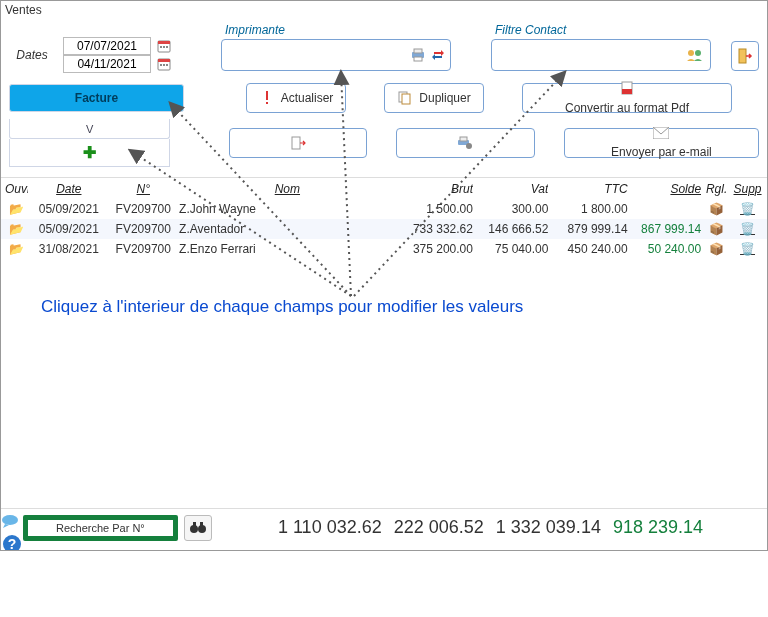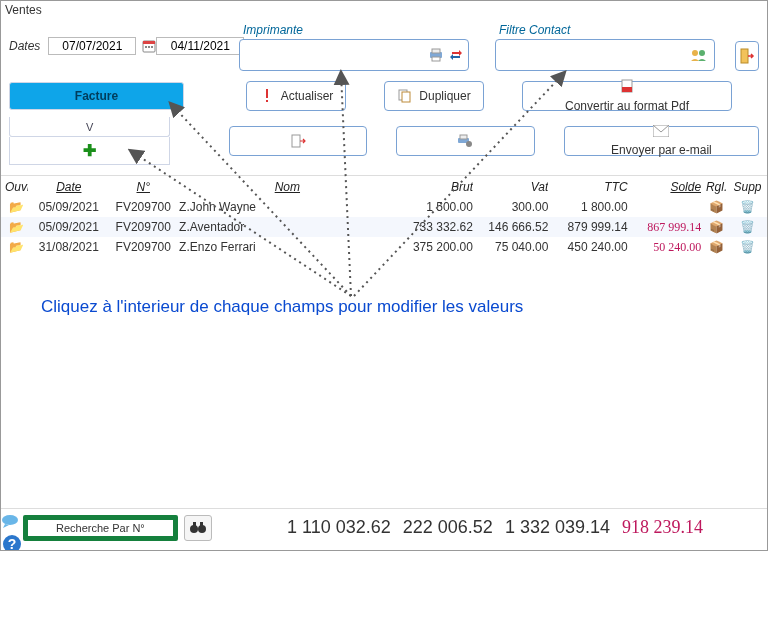--- a/index.html
+++ b/index.html
@@ -24,7 +24,7 @@
   .filter-block .combo { width:220px; }
 
   .printer-block { margin-left:42px; }
-  .filter-block  { margin-left:18px; }
+  .filter-block  { margin-left:32px; }
 
   .exit-btn { margin-left:12px; margin-top:18px; }
 

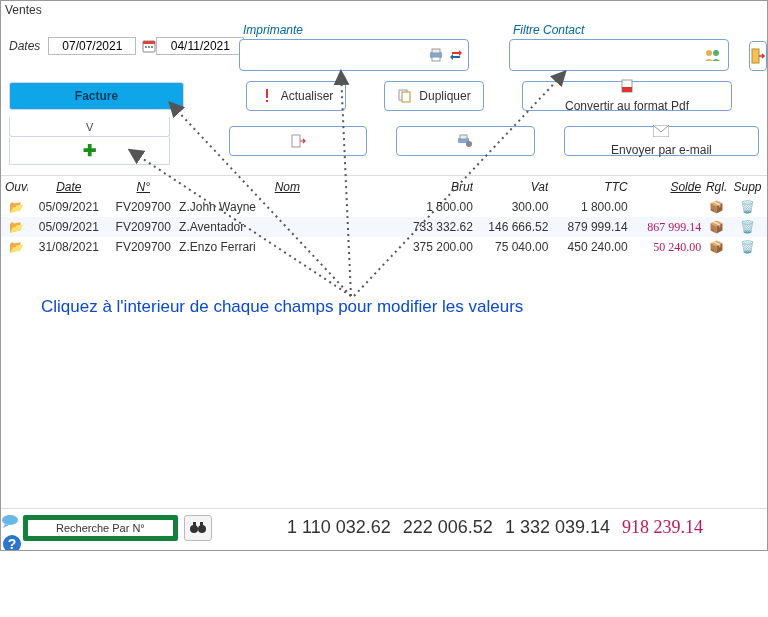--- a/index.html
+++ b/index.html
@@ -11,7 +11,7 @@
 
   .dates-block { display:flex; align-items:center; gap:8px; width:180px; padding-top:14px; }
   .dates-block .lbl { width:46px; text-align:center; font-style:italic; }
-  .dates-inputs { display:flex; flex-direction:row; gap:0;justify-content:flex-end; }
+  .dates-inputs { display:flex; flex-direction:column; gap:0;justify-content:flex-end; }
   .date-row { display:flex; align-items:center; gap:6px; }
   .date-row input { width:88px; height:18px; text-align:center; border:1px solid #bbb; font-size:12px; padding:0; }
   .cal-icon { width:14px; height:14px; display:flex; align-items:center; justify-content:center; }

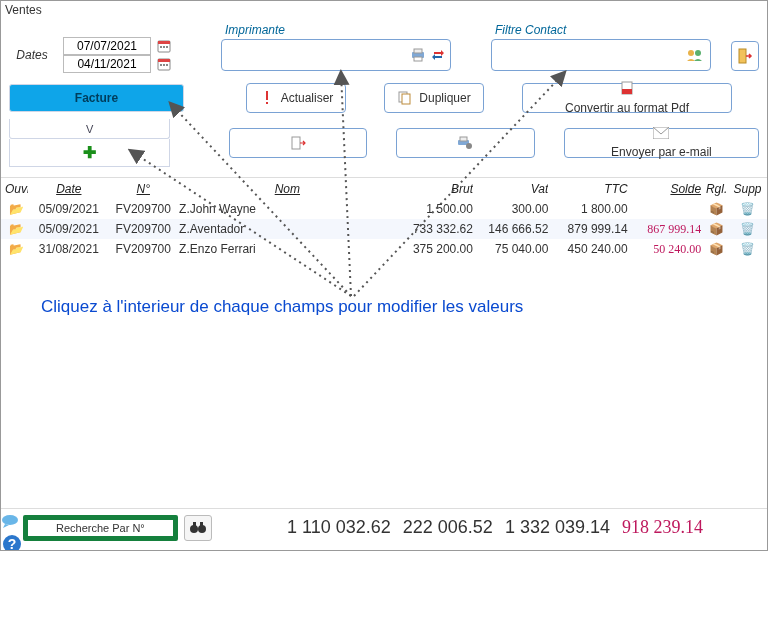--- a/index.html
+++ b/index.html
@@ -58,7 +58,7 @@
   .c-ttc   { width:82px; text-align:right; }
   .c-solde { width:76px; text-align:right; }
   .c-rgl   { width:32px; text-align:center; }
-  .c-supp  { width:32px; text-align:center; }
+  .c-supp  { width:32px; text-align:center;text-decoration:underline; }
   .red { color:#be185d;font-family:Liberation Serif, serif; }
   .folder { color:#d9a33a; }
 

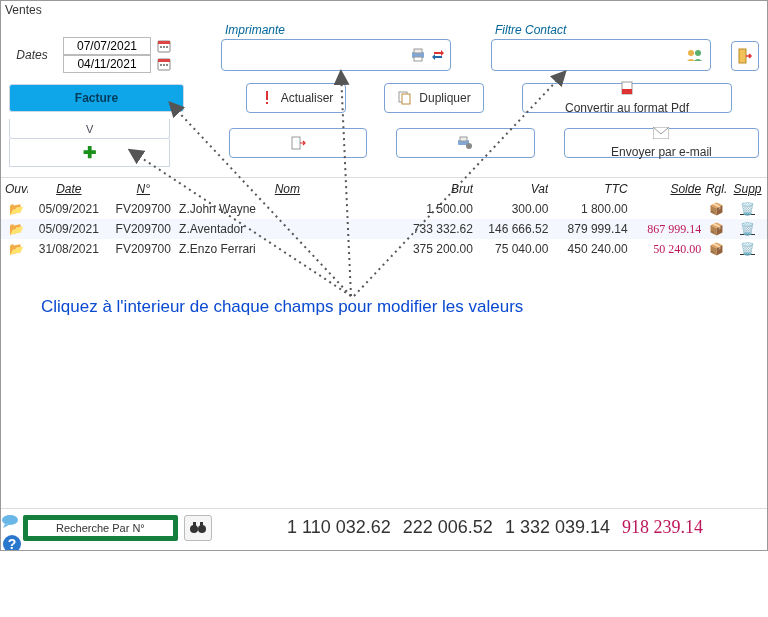--- a/index.html
+++ b/index.html
@@ -59,7 +59,7 @@
   .c-solde { width:76px; text-align:right; }
   .c-rgl   { width:32px; text-align:center; }
   .c-supp  { width:32px; text-align:center;text-decoration:underline; }
-  .red { color:#be185d;font-family:Liberation Serif, serif; }
+  .red { color:#15803d; }
   .folder { color:#d9a33a; }
 
   .callout { position:absolute; left:40px; right:40px; top:296px; text-align:left; color:#0a4ad0; font-size:17px; font-weight:500; }

